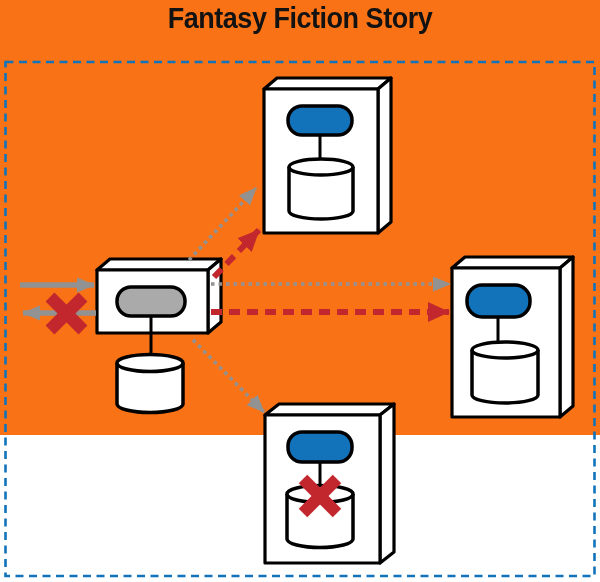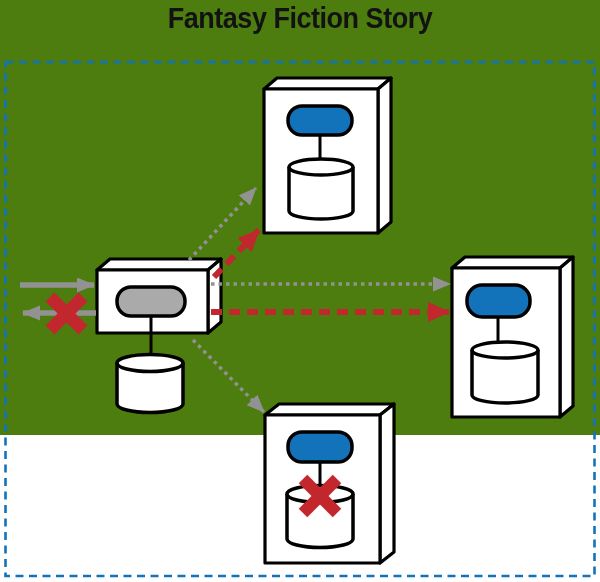--- a/index.html
+++ b/index.html
@@ -15,7 +15,7 @@
     position: relative;
     width: 600px;
     height: 435px;
-    background: #4d7c0f;
+    background: #f97316;
   }
   .title {
     position: absolute;

